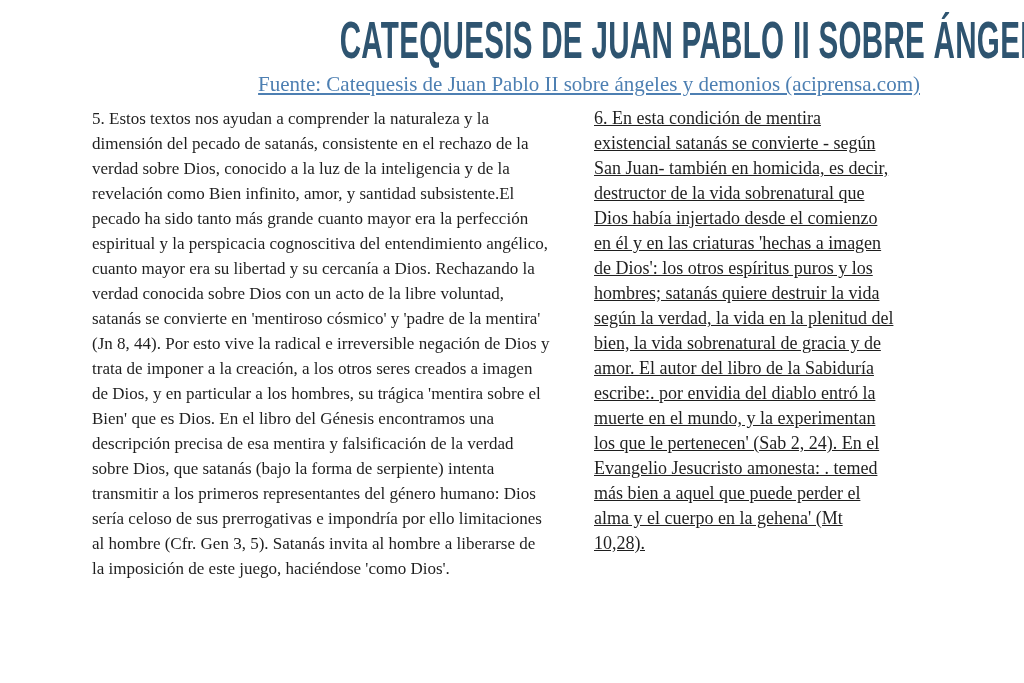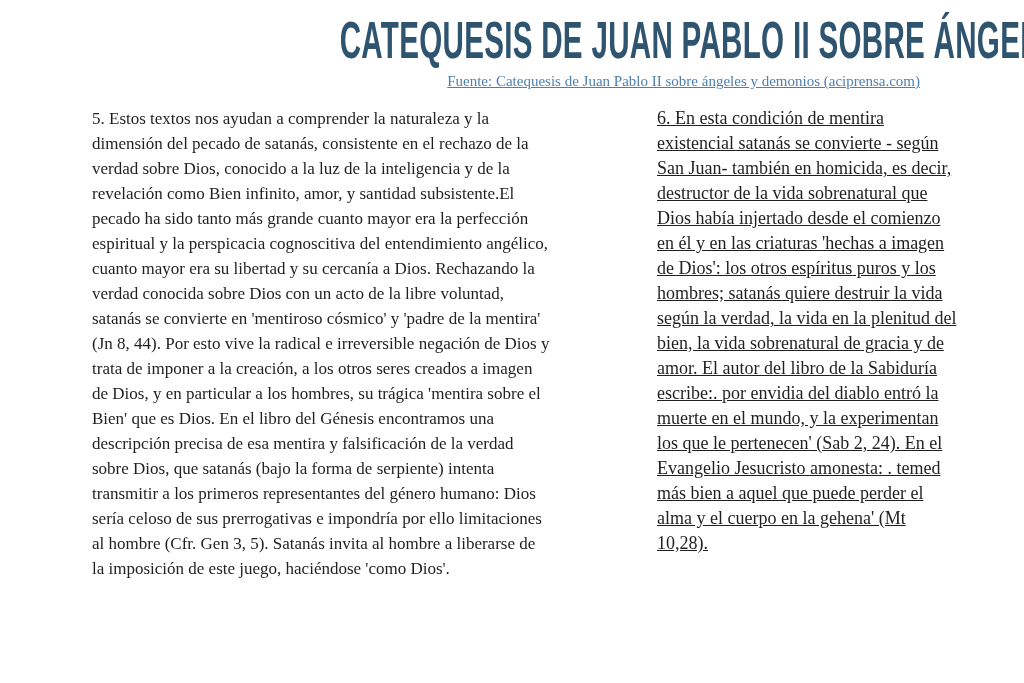--- a/index.html
+++ b/index.html
@@ -40,7 +40,7 @@
   }
   .source-link {
     font-family: "Liberation Serif", serif;
-    font-size: 15px;
+    font-size: 21px;
     color: #4d7fb2;
     text-decoration: underline;
     text-decoration-color: #4d7fb2;

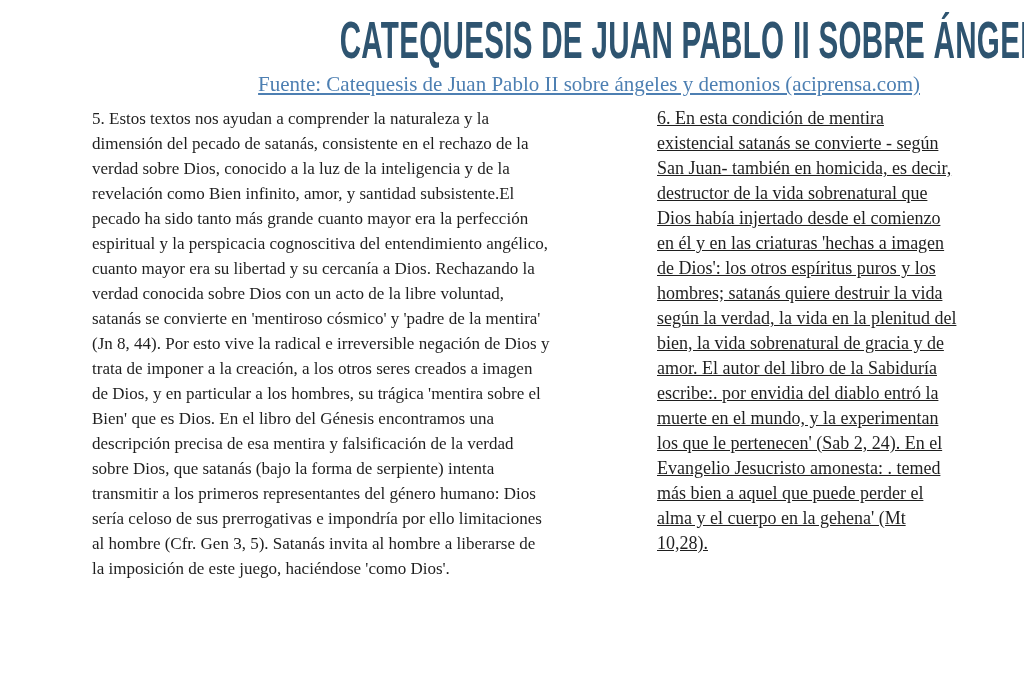--- a/index.html
+++ b/index.html
@@ -54,7 +54,7 @@
     margin-top: 12px;
     padding-left: 92px;
     padding-right: 88px;
-    gap: 107px;
+    gap: 44px;
   }
   .body-text {
     font-family: "Liberation Serif", serif;

